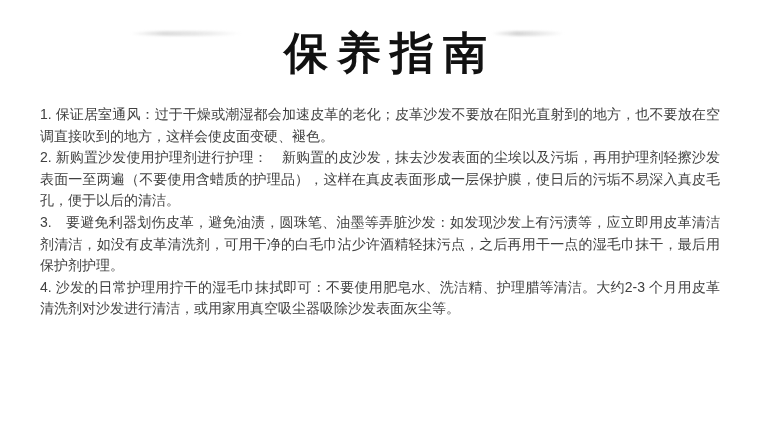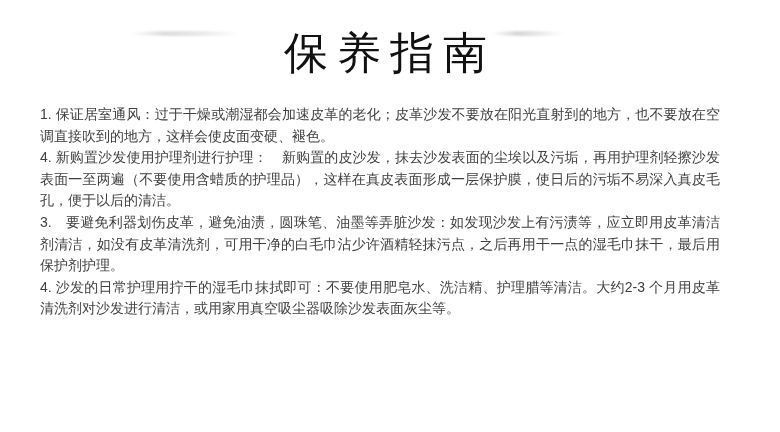--- a/index.html
+++ b/index.html
@@ -29,7 +29,7 @@
     text-align: center;
     font-size: 44px;
     line-height: 1.05;
-    font-weight: 400;
+    font-weight: 700;
     letter-spacing: 9px;
     color: #111111;
     white-space: nowrap;

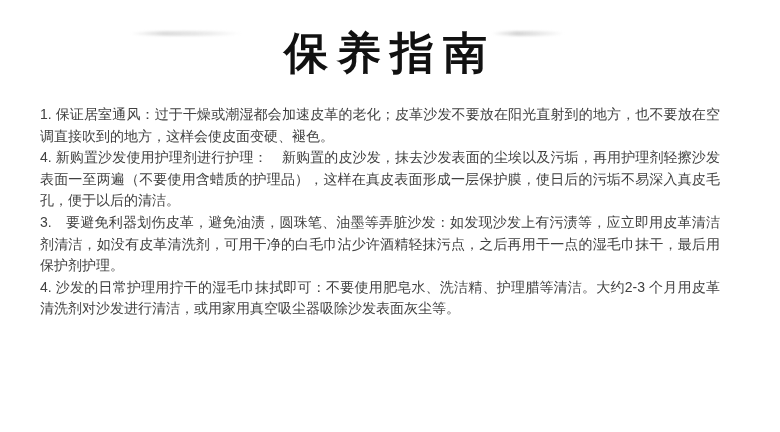--- a/index.html
+++ b/index.html
@@ -80,7 +80,7 @@
 
   <div class="doc-body">
     <p>1. 保证居室通风：过于干燥或潮湿都会加速皮革的老化；皮革沙发不要放在阳光直射到的地方，也不要放在空调直接吹到的地方，这样会使皮面变硬、褪色。</p>
-    <p>4. 新购置沙发使用护理剂进行护理：　新购置的皮沙发，抹去沙发表面的尘埃以及污垢，再用护理剂轻擦沙发表面一至两遍（不要使用含蜡质的护理品），这样在真皮表面形成一层保护膜，使日后的污垢不易深入真皮毛孔，便于以后的清洁。</p>
+    <p>2. 新购置沙发使用护理剂进行护理：　新购置的皮沙发，抹去沙发表面的尘埃以及污垢，再用护理剂轻擦沙发表面一至两遍（不要使用含蜡质的护理品），这样在真皮表面形成一层保护膜，使日后的污垢不易深入真皮毛孔，便于以后的清洁。</p>
     <p>3.　要避免利器划伤皮革，避免油渍，圆珠笔、油墨等弄脏沙发：如发现沙发上有污渍等，应立即用皮革清洁剂清洁，如没有皮革清洗剂，可用干净的白毛巾沾少许酒精轻抹污点，之后再用干一点的湿毛巾抹干，最后用保护剂护理。</p>
     <p>4. 沙发的日常护理用拧干的湿毛巾抹拭即可：不要使用肥皂水、洗洁精、护理腊等清洁。大约2-3 个月用皮革清洗剂对沙发进行清洁，或用家用真空吸尘器吸除沙发表面灰尘等。</p>
   </div>

